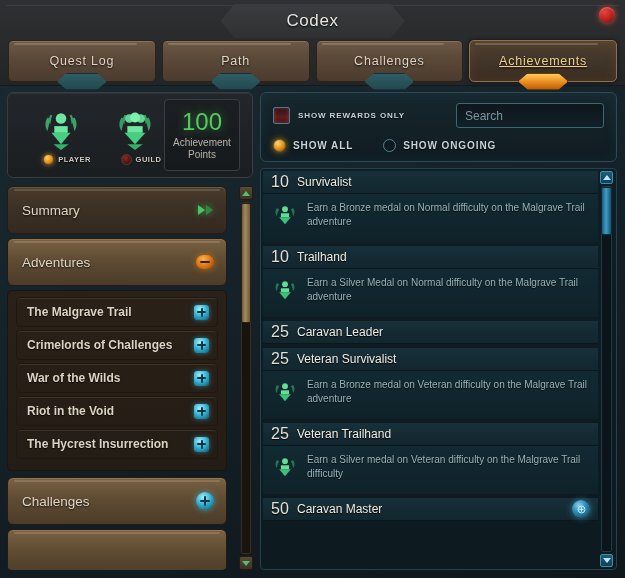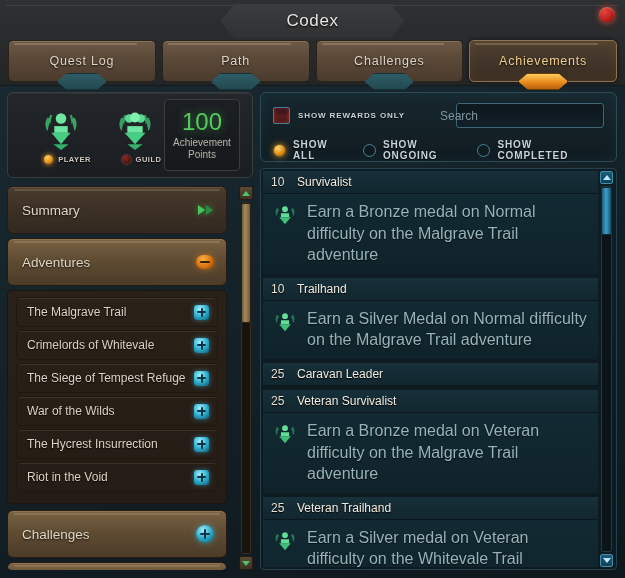--- a/index.html
+++ b/index.html
@@ -92,7 +92,7 @@
     border-color: #8d7352;
     box-shadow: inset 0 0 12px rgba(255,160,40,0.10), 0 0 4px rgba(0,0,0,0.6);
   }
-  .tab.active span { color: #f0cf8e; }
+  .tab.active span { color: #f0cf8e; text-decoration: underline; }
   .tab-nub {
     position: absolute;
     left: 50%; bottom: -9px;

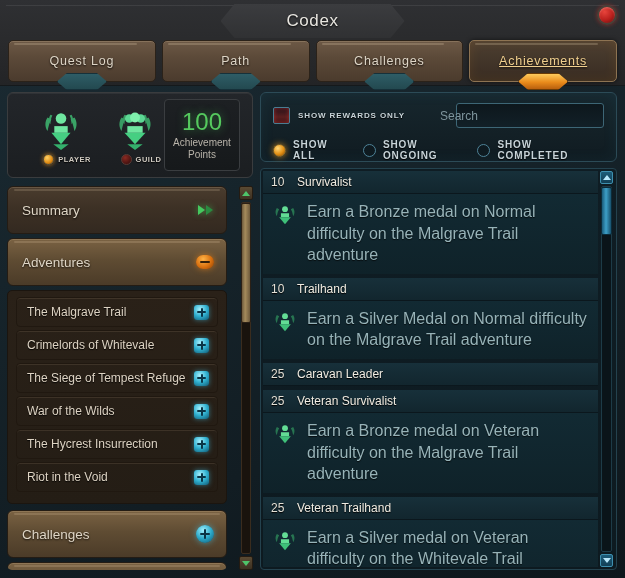--- a/index.html
+++ b/index.html
@@ -350,7 +350,7 @@
     border-radius: 3px;
     background: linear-gradient(180deg, #0d171c 0%, #122028 100%);
     border: 1px solid #3d6676;
-    display: flex; align-items: center; justify-content: flex-end;
+    display: flex; align-items: center;
   }
   .search-input {
     flex: 1;

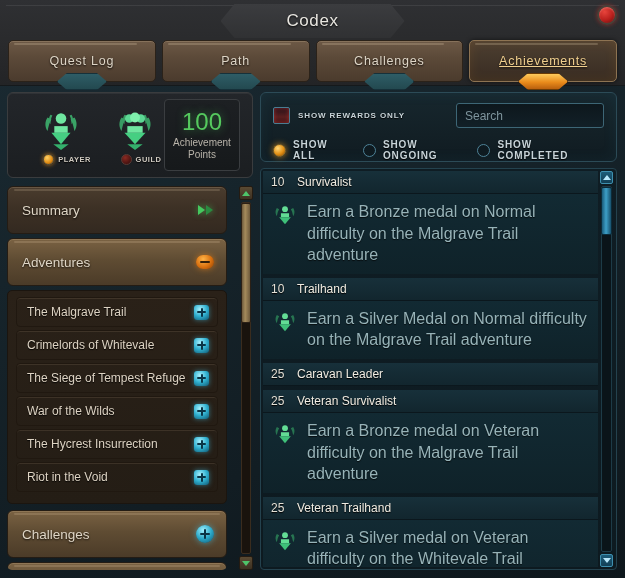--- a/index.html
+++ b/index.html
@@ -642,10 +642,6 @@
           <div class="radio-ring"></div>
           <div class="radio-text">SHOW ONGOING</div>
         </div>
-        <div class="radio-item">
-          <div class="radio-ring"></div>
-          <div class="radio-text">SHOW COMPLETED</div>
-        </div>
       </div>
     </div>
 

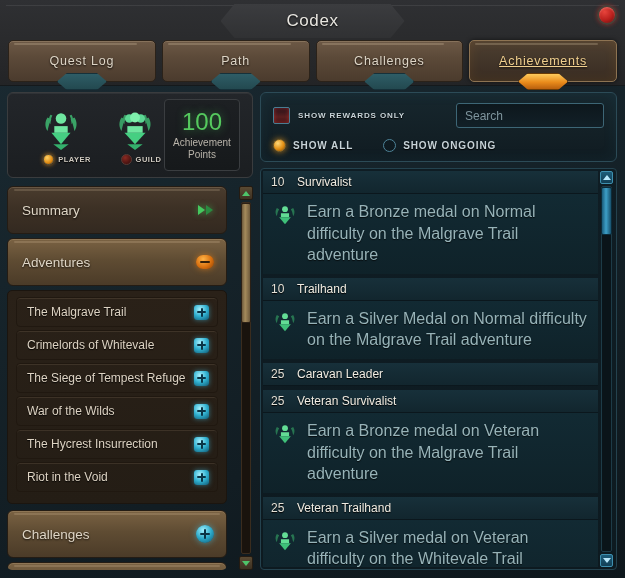--- a/index.html
+++ b/index.html
@@ -404,7 +404,7 @@
   }
   .ach-points {
     width: 26px; flex: none;
-    font-size: 12px; color: #e3e0d6;
+    font-size: 16px; color: #e3e0d6;
     text-shadow: 0 1px 1px #000;
   }
   .ach-title {

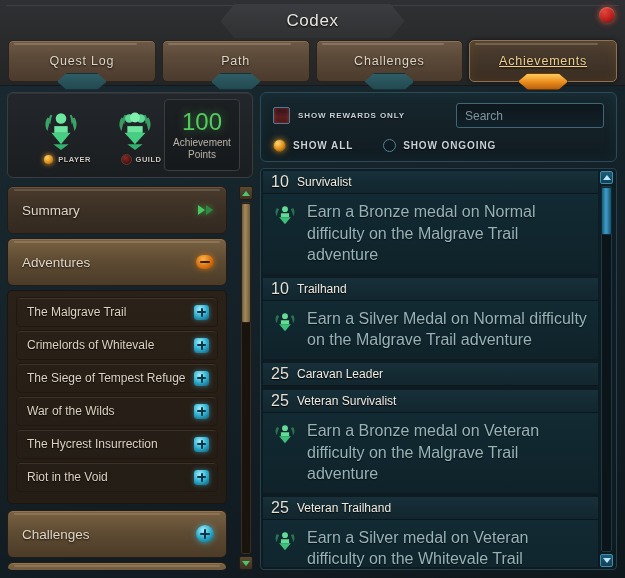--- a/index.html
+++ b/index.html
@@ -427,7 +427,7 @@
   }
   .ach-icon { width: 28px; height: 28px; flex: none; margin-right: 8px; }
   .ach-desc {
-    font-size: 16px; color: #97b3b8; line-height: 1.35;
+    font-size: 10px; color: #97b3b8; line-height: 1.35;
     text-shadow: 0 1px 1px rgba(0,0,0,0.7);
   }
 

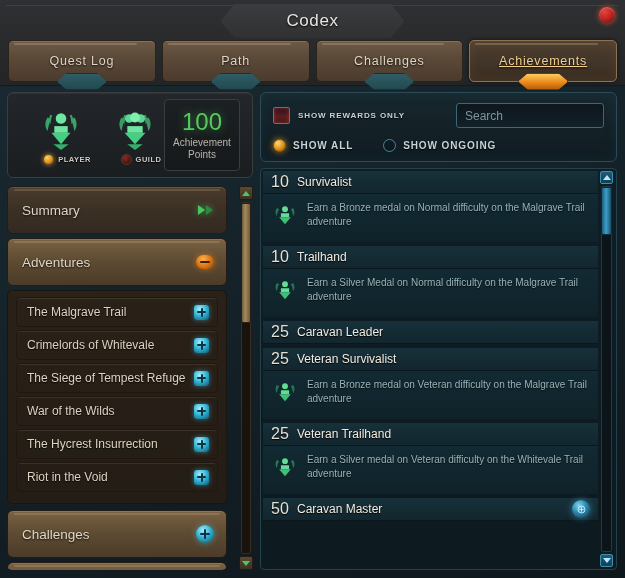--- a/index.html
+++ b/index.html
@@ -259,6 +259,7 @@
     display: flex; align-items: center;
     padding: 0 8px 0 10px;
     cursor: pointer;
+    font-weight: bold;
   }
   .adv-name {
     flex: 1;

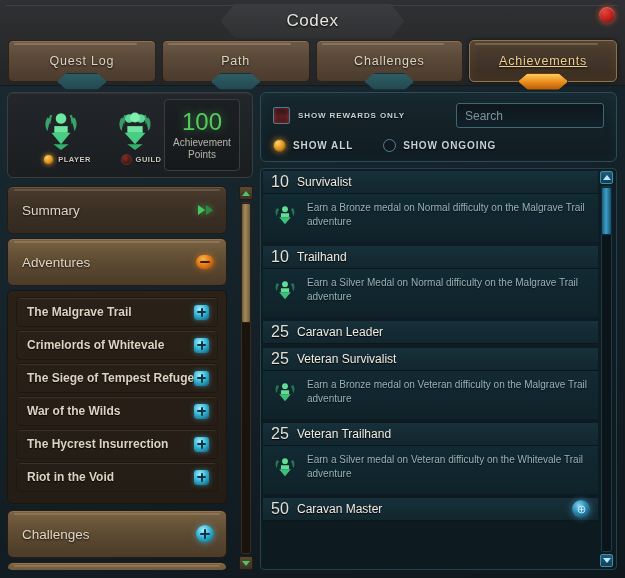--- a/index.html
+++ b/index.html
@@ -574,7 +574,7 @@
             <div class="adv-plus"></div>
           </div>
           <div class="adv-item">
-            <div class="adv-name">Crimelords of Whitevale</div>
+            <div class="adv-name">Crimelords of Challenges</div>
             <div class="adv-plus"></div>
           </div>
           <div class="adv-item">

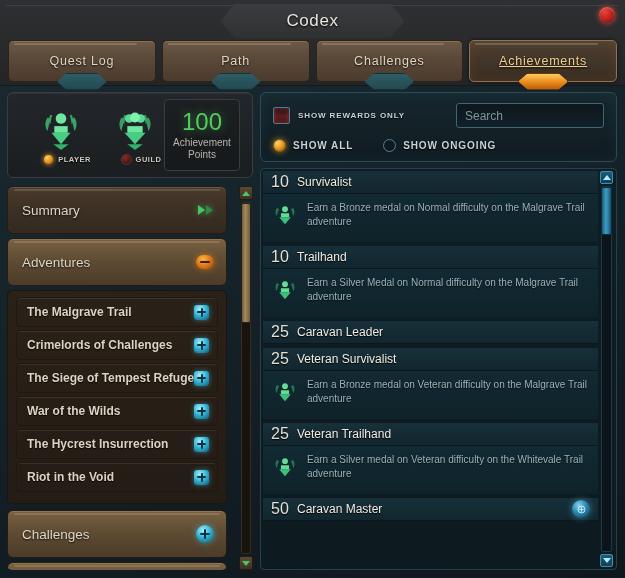--- a/index.html
+++ b/index.html
@@ -578,10 +578,6 @@
             <div class="adv-plus"></div>
           </div>
           <div class="adv-item">
-            <div class="adv-name">The Siege of Tempest Refuge</div>
-            <div class="adv-plus"></div>
-          </div>
-          <div class="adv-item">
             <div class="adv-name">War of the Wilds</div>
             <div class="adv-plus"></div>
           </div>

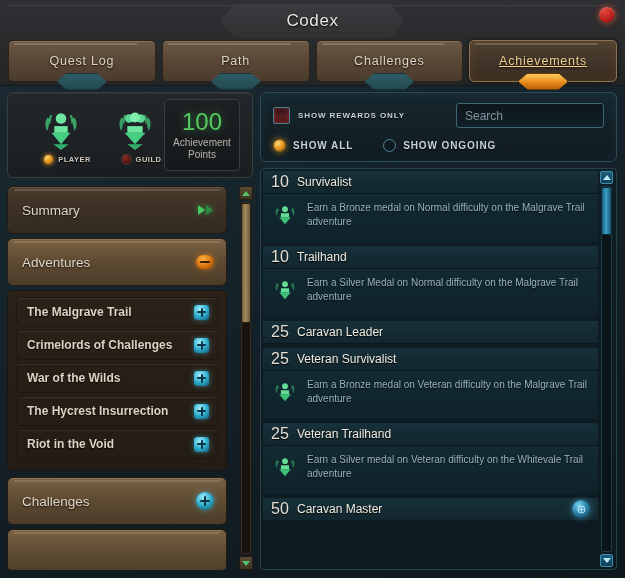--- a/index.html
+++ b/index.html
@@ -582,11 +582,11 @@
             <div class="adv-plus"></div>
           </div>
           <div class="adv-item">
+            <div class="adv-name">Riot in the Void</div>
+            <div class="adv-plus"></div>
+          </div>
+          <div class="adv-item">
             <div class="adv-name">The Hycrest Insurrection</div>
-            <div class="adv-plus"></div>
-          </div>
-          <div class="adv-item">
-            <div class="adv-name">Riot in the Void</div>
             <div class="adv-plus"></div>
           </div>
         </div>

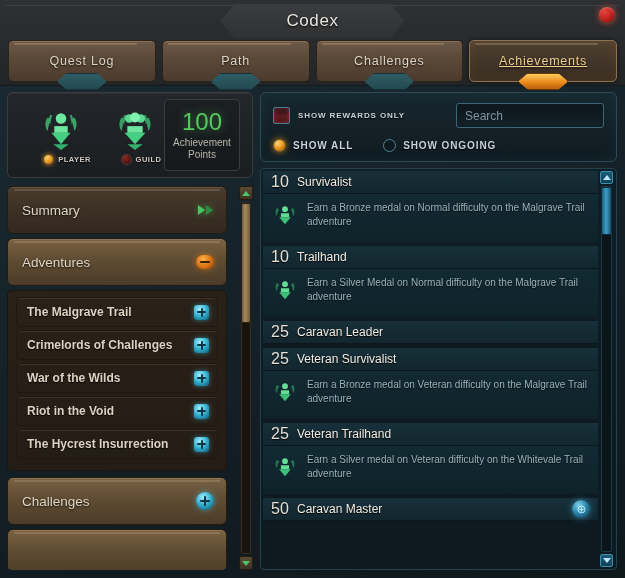--- a/index.html
+++ b/index.html
@@ -724,7 +724,7 @@
               <path d="M17 21h14v7H17z" fill="#63dd95"></path>
               <path d="M14 28h20l-10 12z" fill="#3fc079"></path>
             </svg>
-            <div class="ach-desc">Earn a Silver medal on Veteran difficulty on the Whitevale Trail adventure</div>
+            <div class="ach-desc">Earn a Silver medal on Veteran difficulty on the Malgrave Trail difficulty</div>
           </div>
         </div>
 

